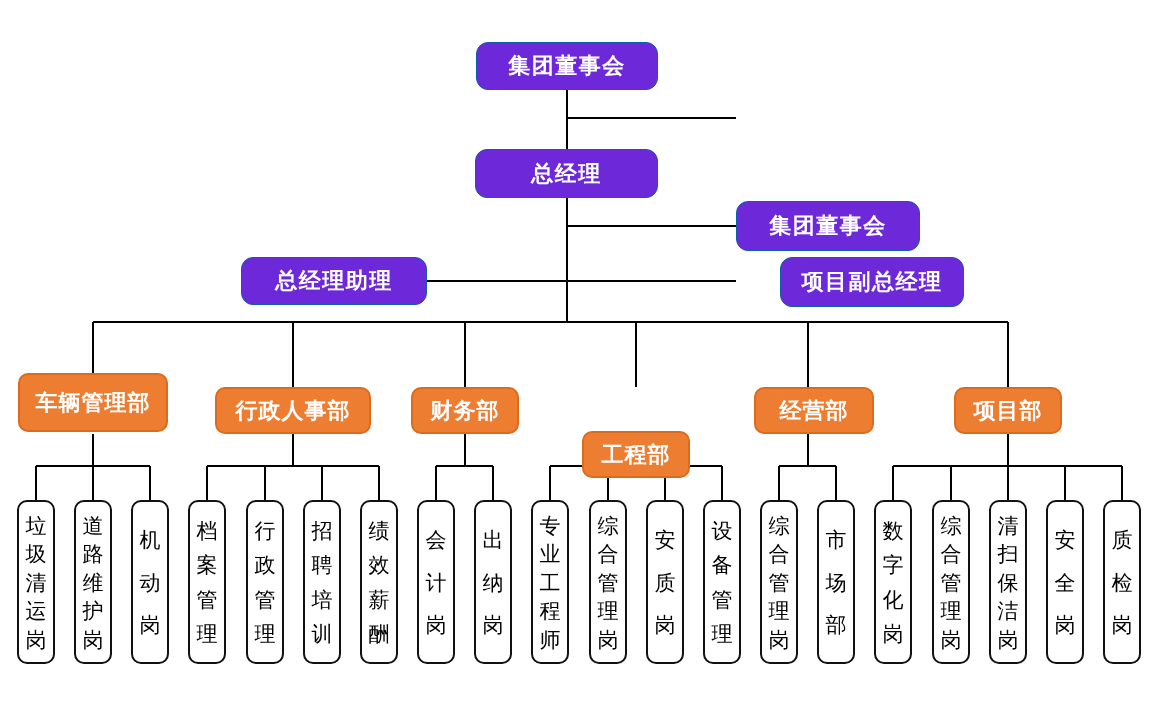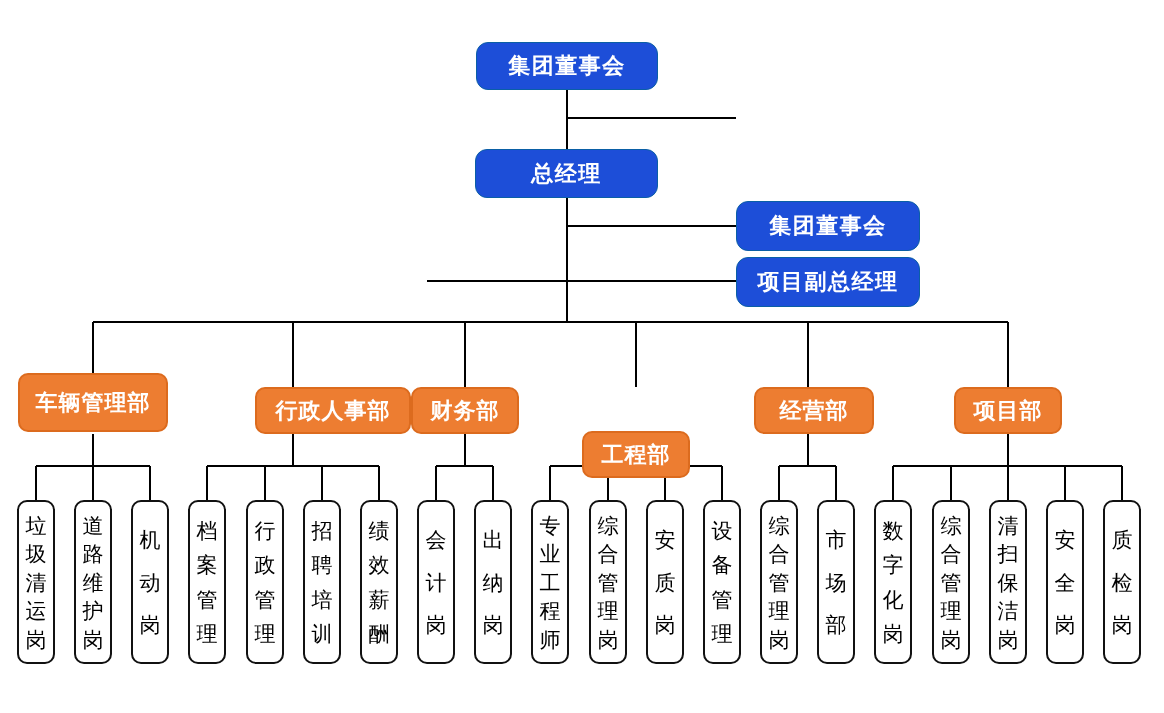--- a/index.html
+++ b/index.html
@@ -17,7 +17,7 @@
     box-sizing:border-box; text-align:center; white-space:nowrap;
   }
   .blue {
-    background:#1d4ed8; border:1px solid #0A5FA6; border-radius:12px;
+    background:#6d28d9; border:1px solid #0A5FA6; border-radius:12px;
     color:#ffffff; font-size:22px; font-weight:600; letter-spacing:1.5px;
   }
   

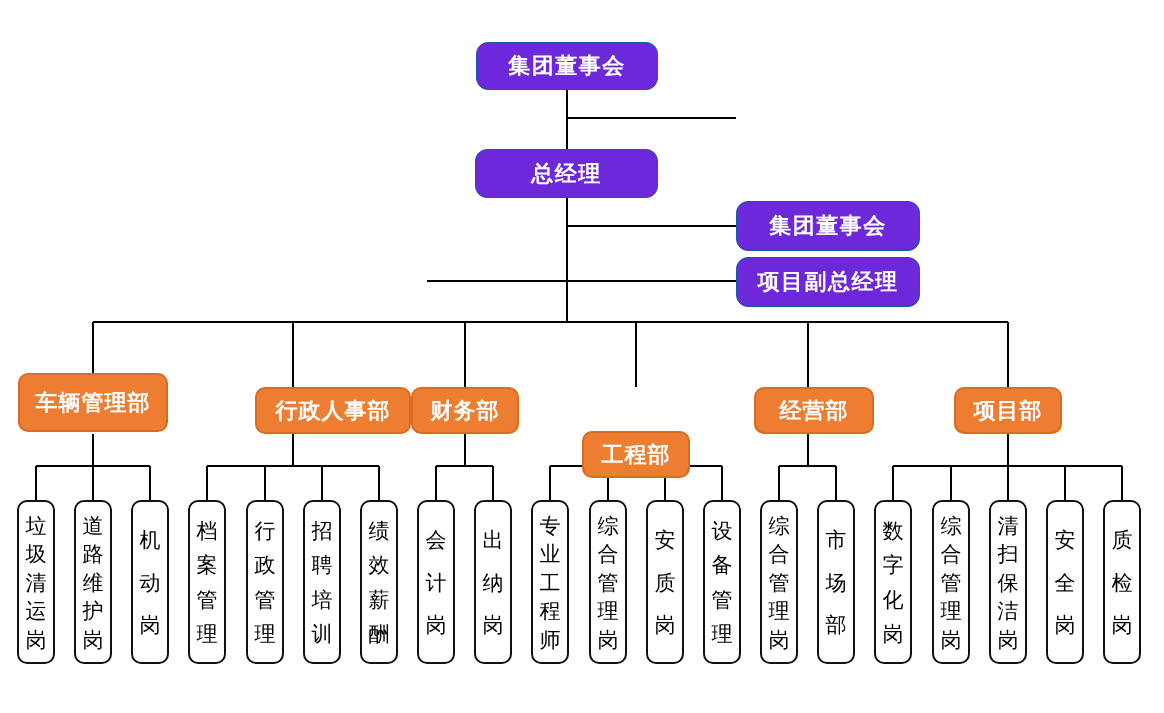--- a/index.html
+++ b/index.html
@@ -92,6 +92,7 @@
   <div class="node blue" style="left:476px; top:42px;  width:182px; height:48px;">集团董事会</div>
   <div class="node blue" style="left:475px; top:149px; width:183px; height:49px;">总经理</div>
   <div class="node blue" style="left:736px; top:201px; width:184px; height:50px;">集团董事会</div>
+  <div class="node blue" style="left:241px; top:257px; width:186px; height:48px;">总经理助理</div>
   <div class="node blue" style="left:736px; top:257px; width:184px; height:50px;">项目副总经理</div>
 
   <div class="node dept" style="left:18px;  top:373px; width:150px; height:59px;">车辆管理部</div>

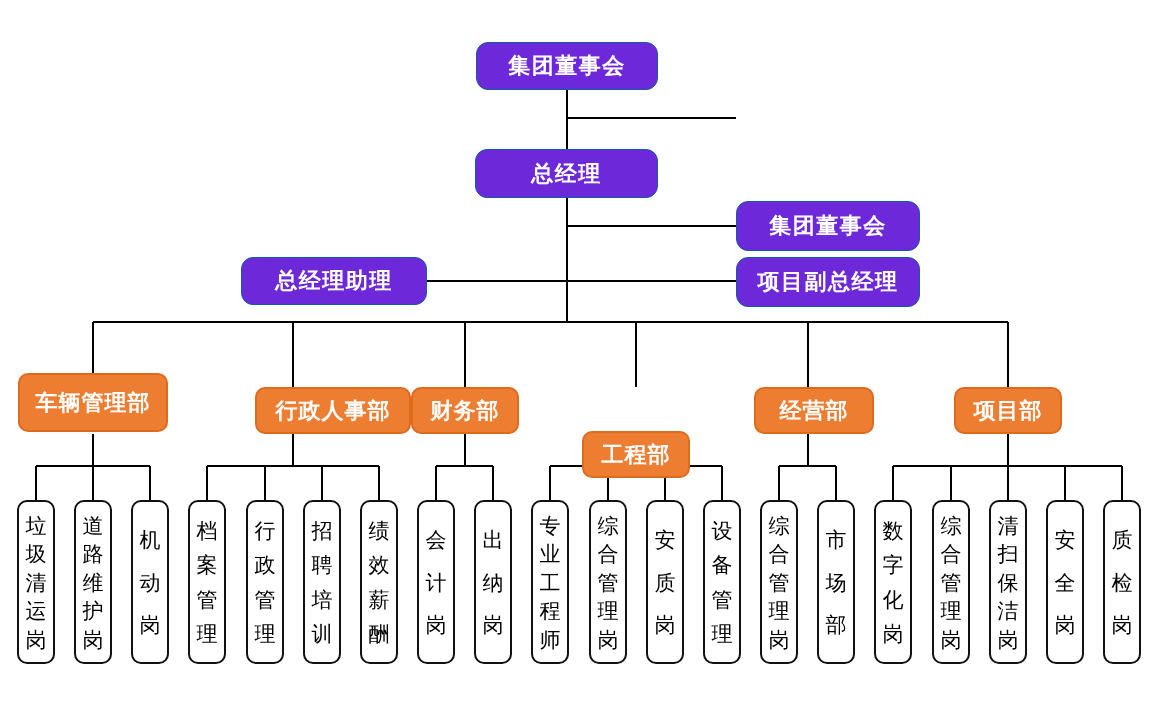--- a/index.html
+++ b/index.html
@@ -93,7 +93,7 @@
   <div class="node blue" style="left:475px; top:149px; width:183px; height:49px;">总经理</div>
   <div class="node blue" style="left:736px; top:201px; width:184px; height:50px;">集团董事会</div>
   <div class="node blue" style="left:241px; top:257px; width:186px; height:48px;">总经理助理</div>
-  <div class="node blue" style="left:736px; top:257px; width:184px; height:50px;">项目副总经理</div>
+  <div class="node blue" style="left:780px; top:257px; width:184px; height:50px;">项目副总经理</div>
 
   <div class="node dept" style="left:18px;  top:373px; width:150px; height:59px;">车辆管理部</div>
   <div class="node dept" style="left:215px; top:387px; width:156px; height:47px;margin-left:40px;">行政人事部</div>

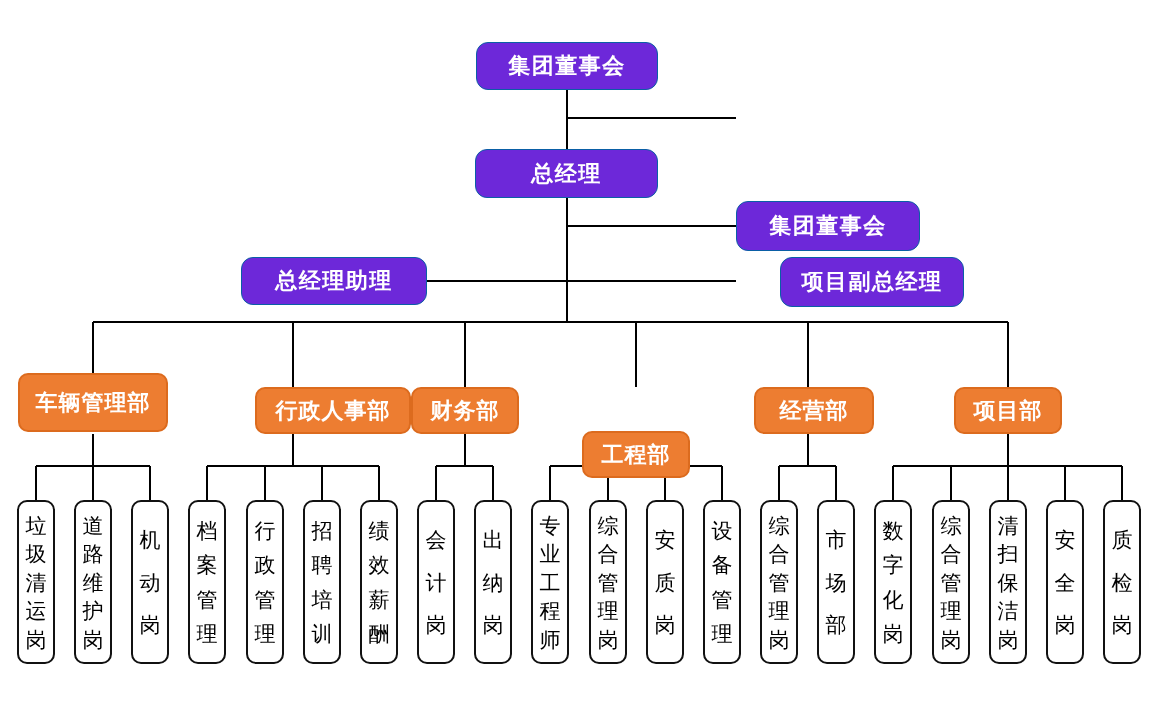--- a/index.html
+++ b/index.html
@@ -96,7 +96,7 @@
   <div class="node blue" style="left:780px; top:257px; width:184px; height:50px;">项目副总经理</div>
 
   <div class="node dept" style="left:18px;  top:373px; width:150px; height:59px;">车辆管理部</div>
-  <div class="node dept" style="left:215px; top:387px; width:156px; height:47px;margin-left:40px;">行政人事部</div>
+  <div class="node dept" style="left:215px; top:387px; width:156px; height:47px;">行政人事部</div>
   <div class="node dept" style="left:411px; top:387px; width:108px; height:47px;">财务部</div>
   <div class="node dept" style="left:582px; top:387px; width:108px; height:47px;margin-top:44px;">工程部</div>
   <div class="node dept" style="left:754px; top:387px; width:120px; height:47px;">经营部</div>

